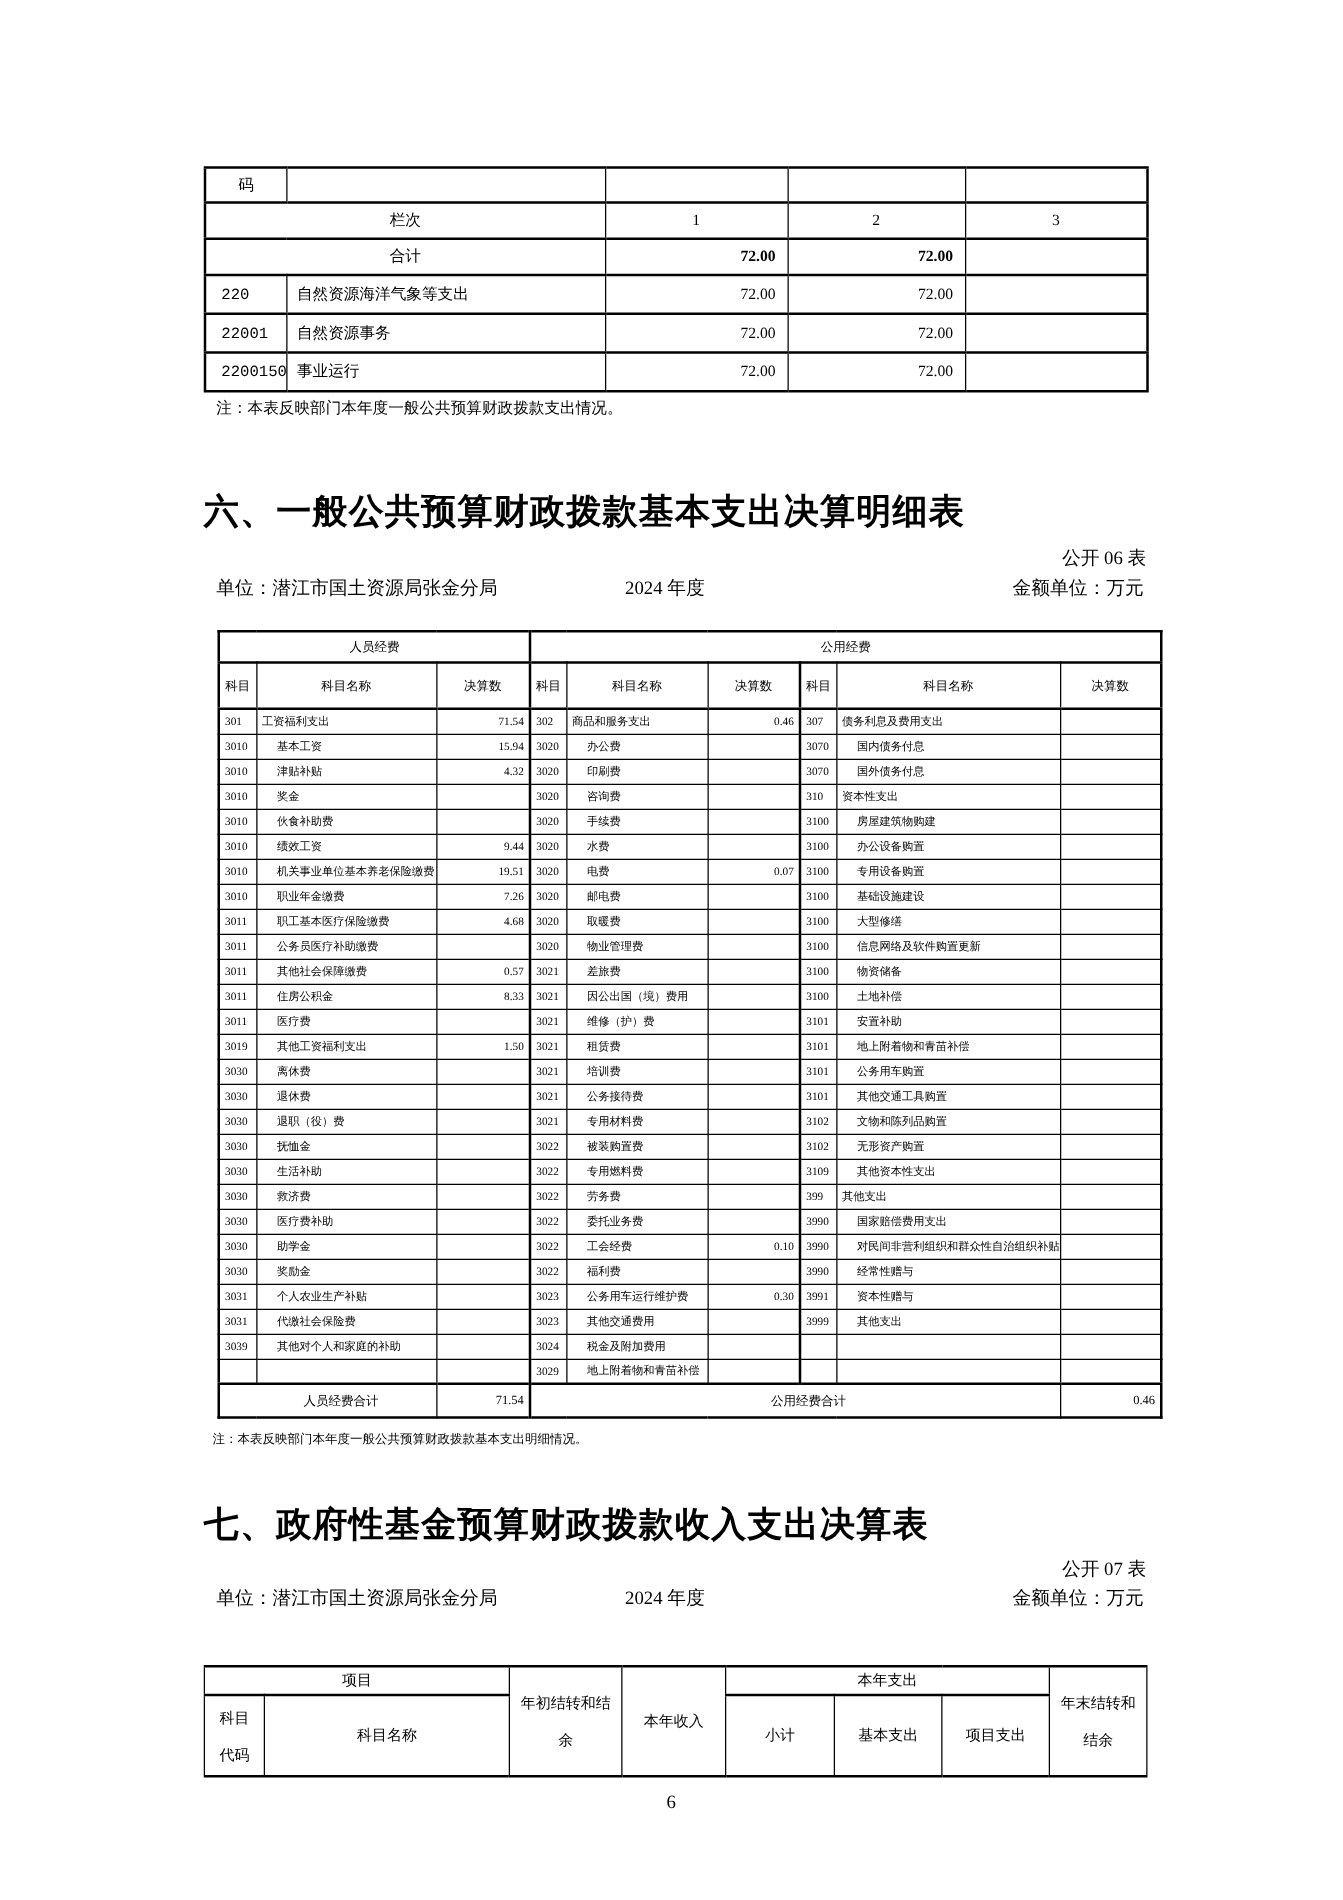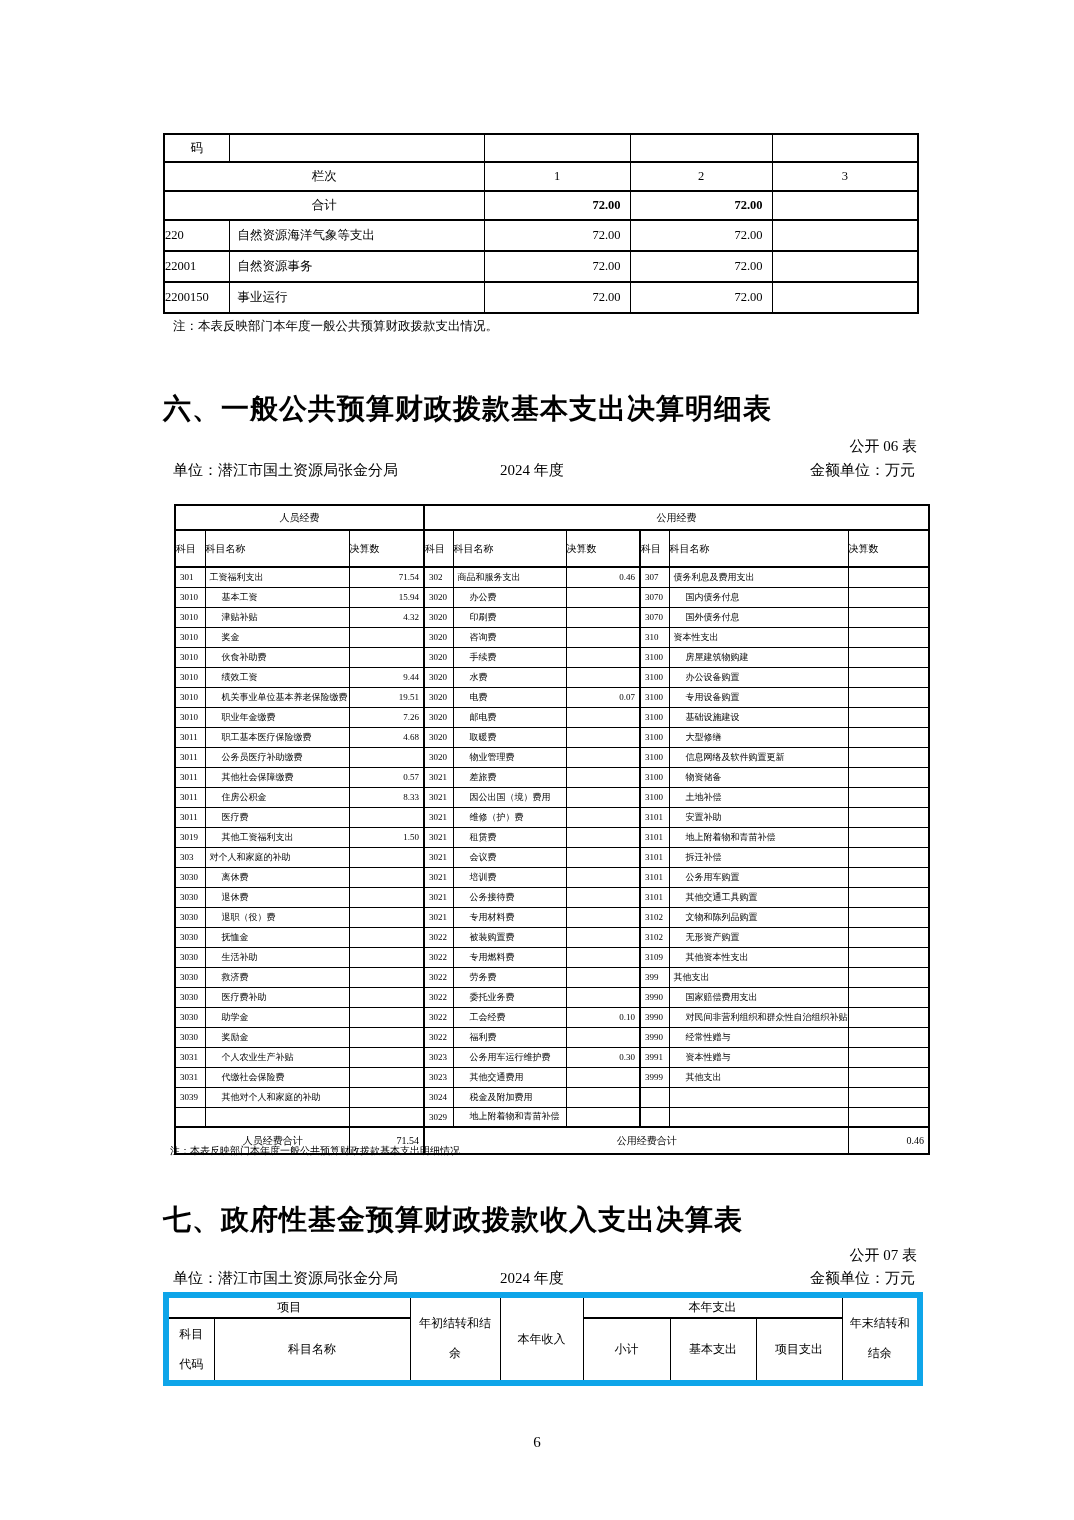--- a/index.html
+++ b/index.html
@@ -18,7 +18,7 @@
   .t-top tr.h28 td { height:28px; }
   .t-top tr.h29 td { height:29px; }
   .t-top tr.h31 td { height:31px; }
-  .t-top .code { padding-left:0; }
+  .t-top .code { padding-left:12px;font-family:Liberation Mono, monospace; }
   .t-top .nm   { padding-left:8px;margin-left:48px; }
   .t-top .val  { text-align:right; padding-right:9px; }
   .cen { text-align:center; }

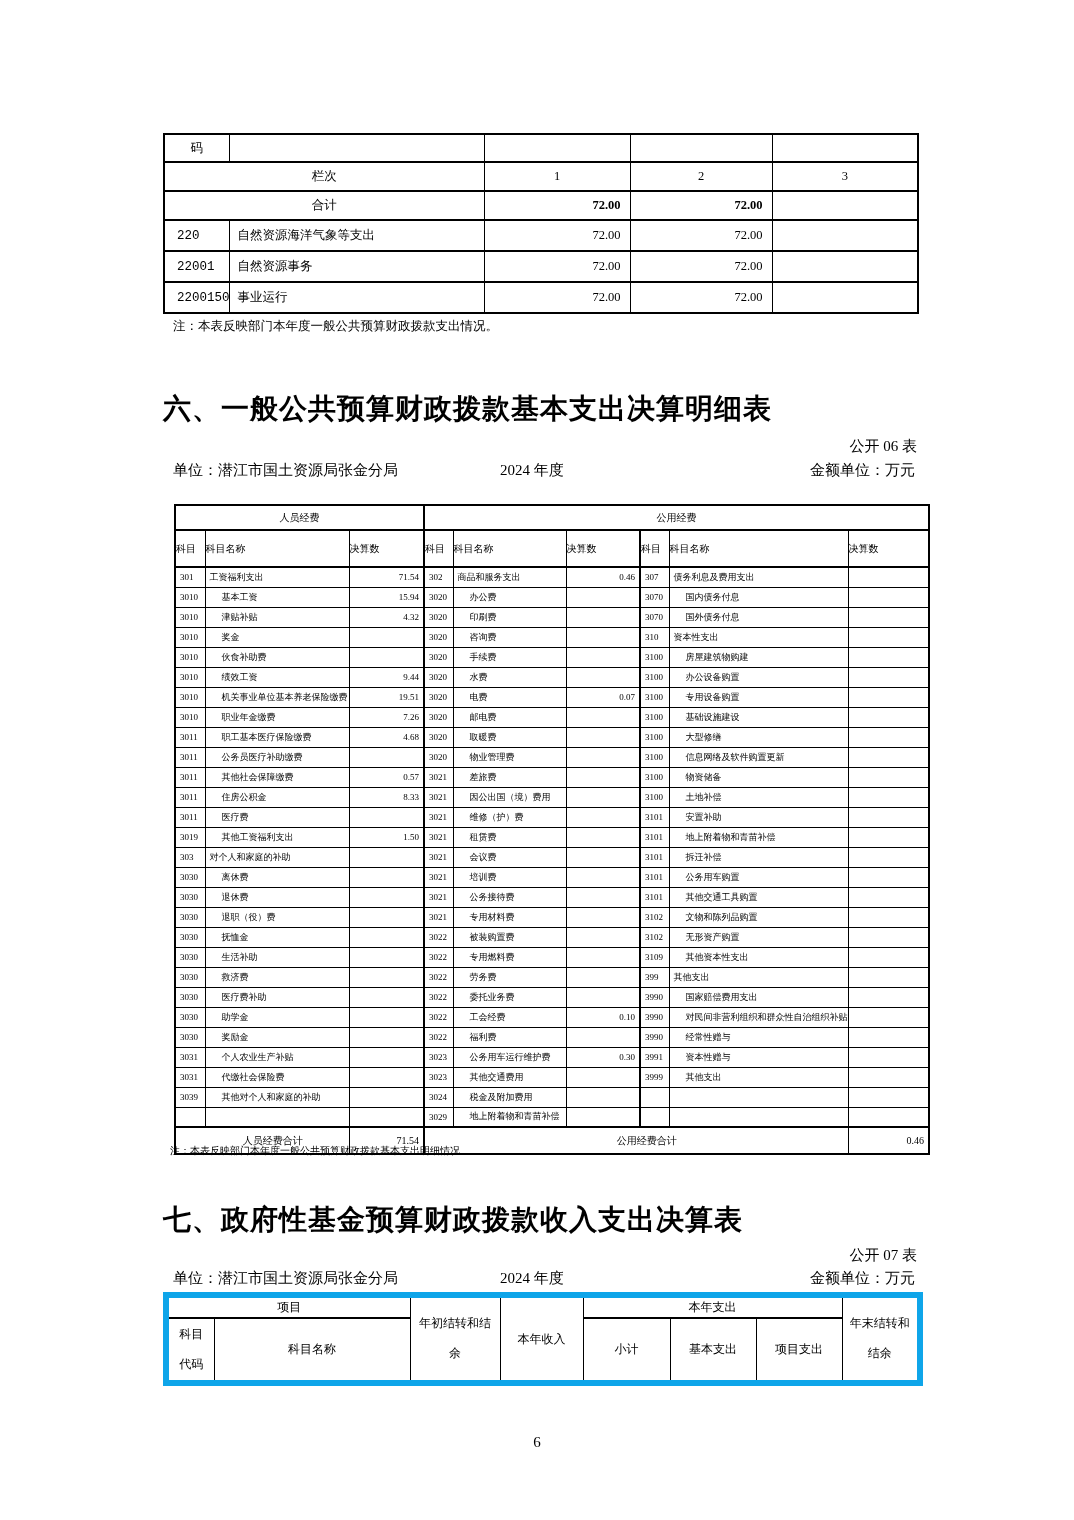--- a/index.html
+++ b/index.html
@@ -48,7 +48,7 @@
   .t-main { position:absolute; left:174px; top:488px; width:754px; border:2px solid #000;margin-top:16px; }
   .t-main td { font-size:9px; }
   .t-main tr.gh td { height:25px; font-size:10px; text-align:center; border-bottom:2px solid #000; }
-  .t-main tr.ch td { height:37px; font-size:10px; text-align:left; border-bottom:2px solid #000; }
+  .t-main tr.ch td { height:37px; font-size:10px; text-align:center; border-bottom:2px solid #000; }
   .t-main tbody td { height:20px; }
   .t-main .code { padding-left:4px; }
   .t-main .name { padding-left:4px; }

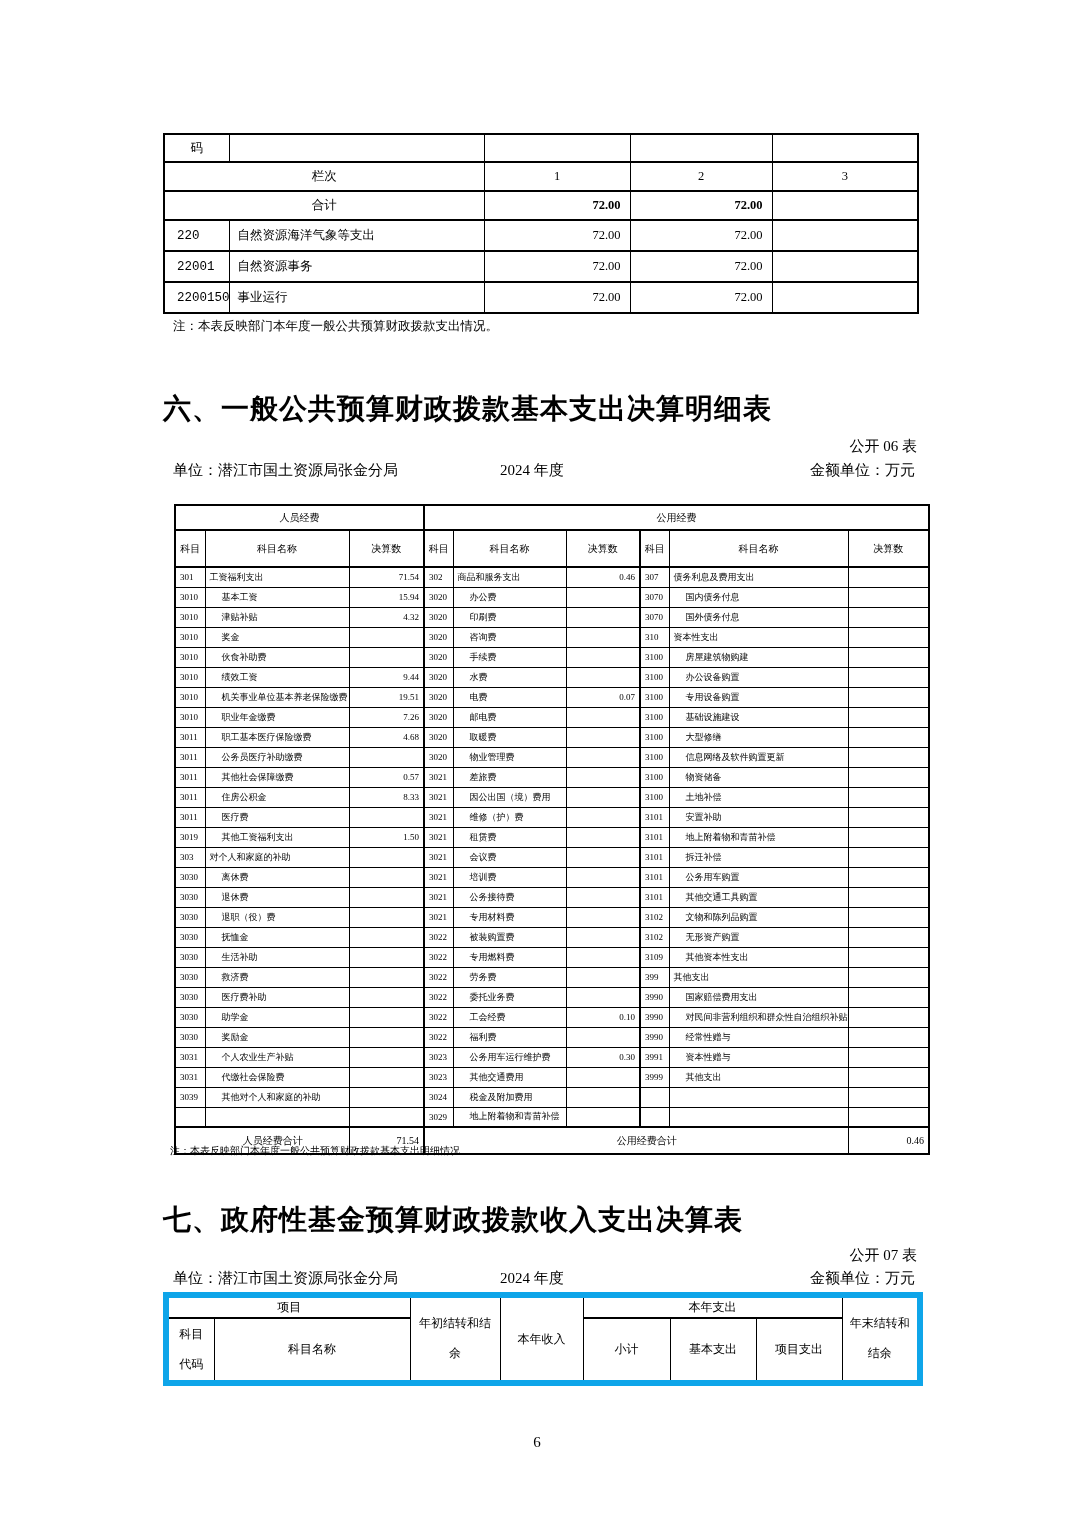--- a/index.html
+++ b/index.html
@@ -318,17 +318,6 @@
           <td class="val"></td>
         </tr>
         <tr>
-          <td class="code">303</td>
-          <td class="name">对个人和家庭的补助</td>
-          <td class="val"></td>
-          <td class="code gsep">3021</td>
-          <td class="name ind">会议费</td>
-          <td class="val"></td>
-          <td class="code gsep">3101</td>
-          <td class="name ind">拆迁补偿</td>
-          <td class="val"></td>
-        </tr>
-        <tr>
           <td class="code">3030</td>
           <td class="name ind">离休费</td>
           <td class="val"></td>

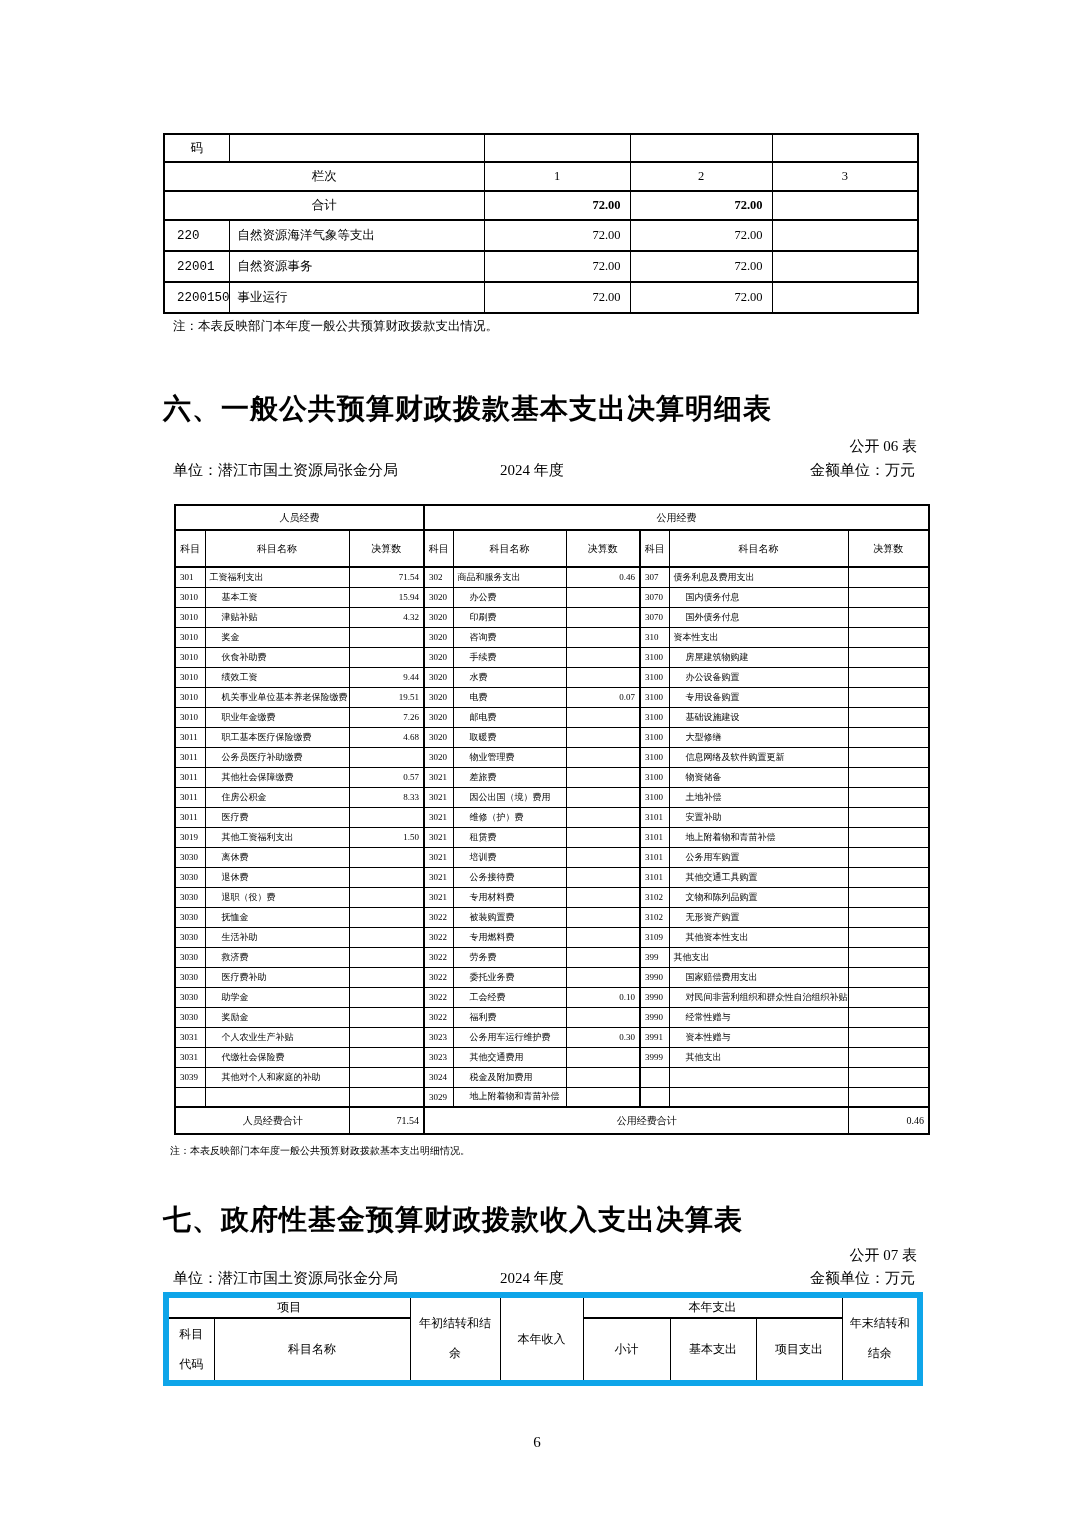--- a/index.html
+++ b/index.html
@@ -58,7 +58,7 @@
   .t-main tfoot td { height:27px; font-size:10px; border-top:2px solid #000;padding-left:21px; }
 
   
-  .t-bot { position:absolute; left:163px; top:1292px; width:754px; border:6px solid #0ea5e9;font-family:Liberation Mono, monospace; }
+  .t-bot { position:absolute; left:163px; top:1332px; width:754px; border:1px solid #0ea5e9; }
   .t-bot td { border-width:2px 1px; font-size:12px; text-align:center; }
   .t-bot tr.bh1 td { height:23px; }
   .t-bot tr.bh2 td { height:65px; }

